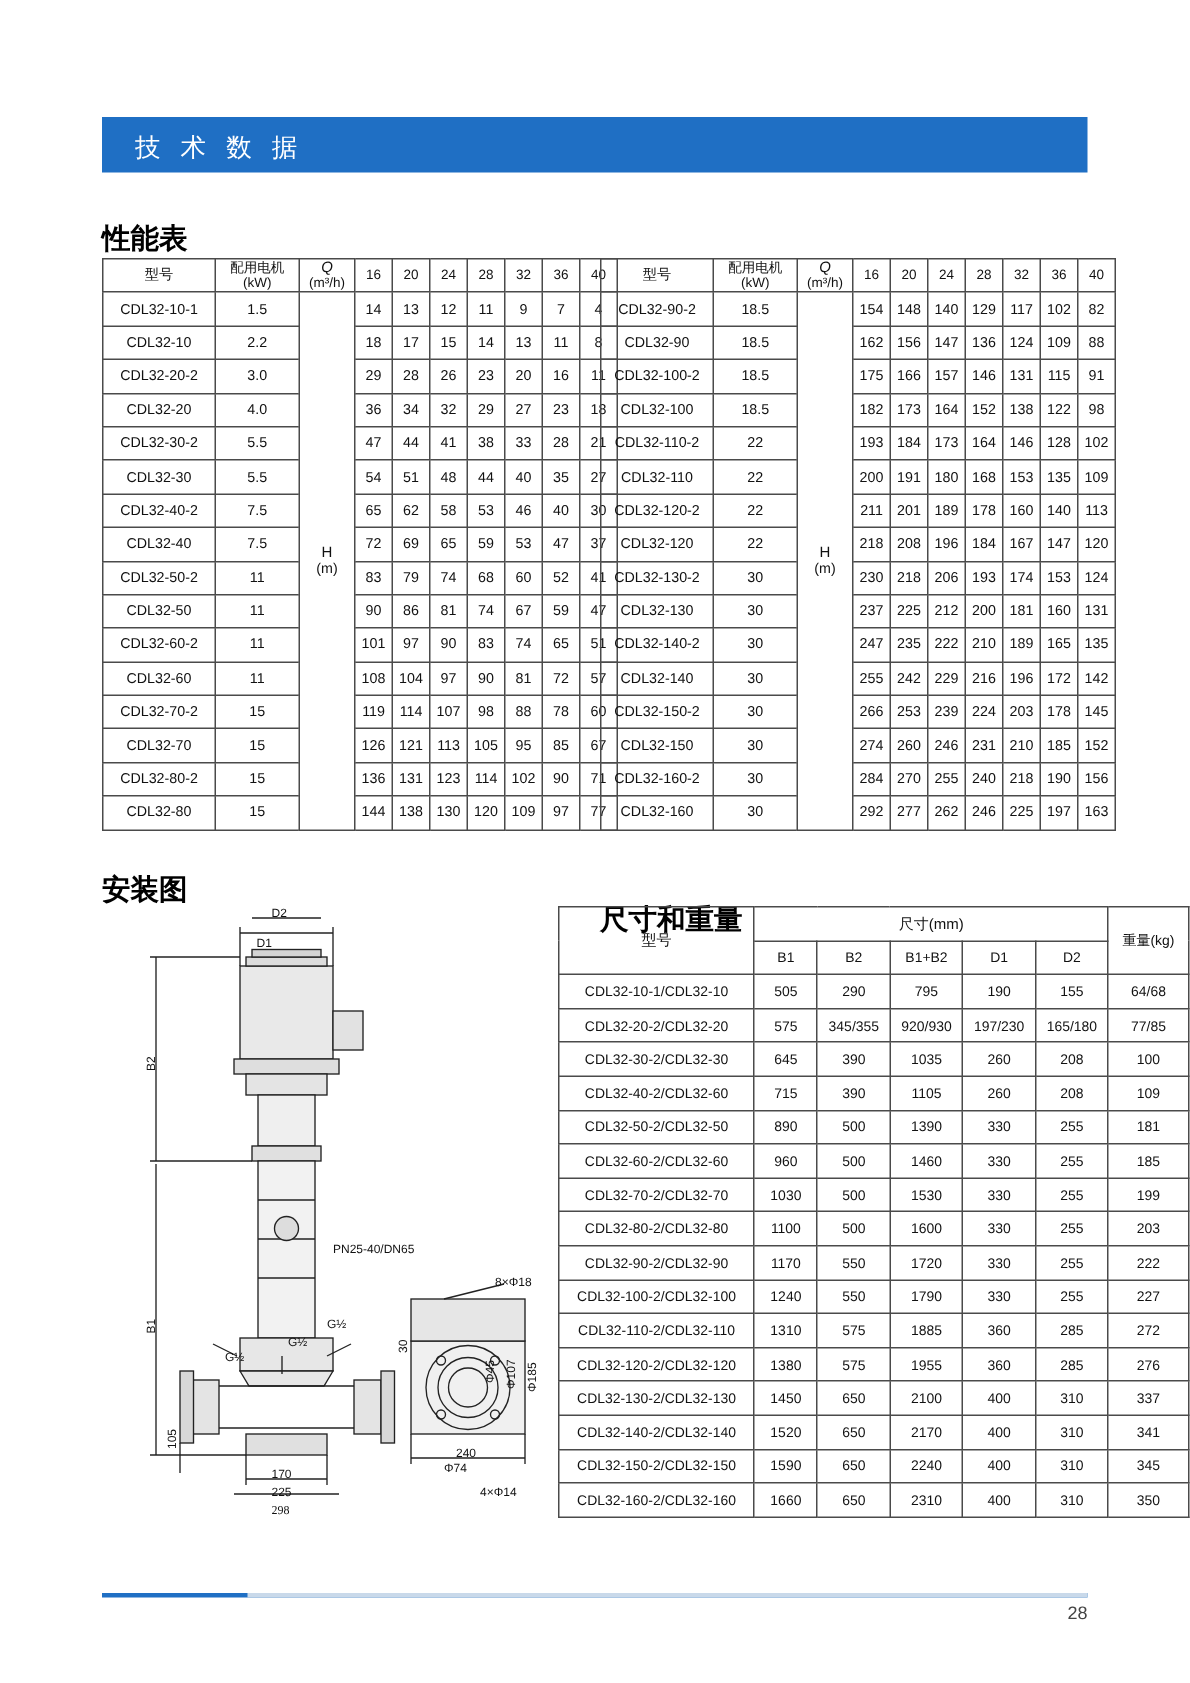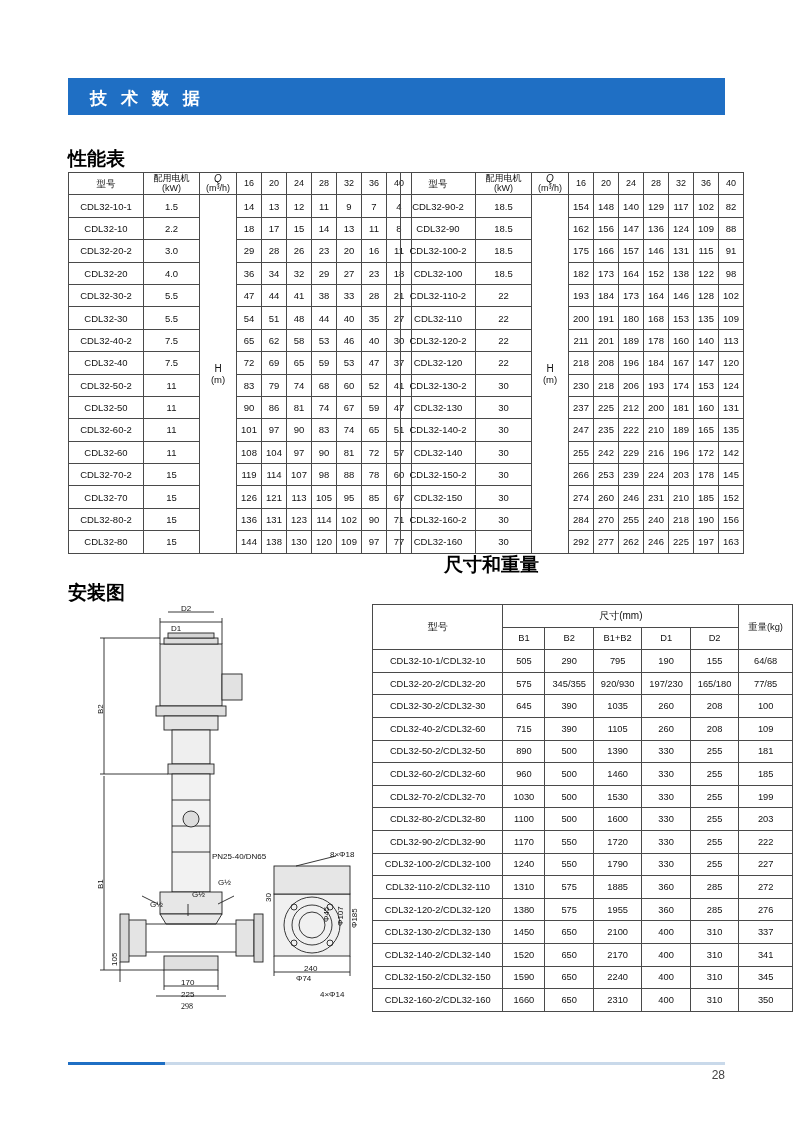--- a/index.html
+++ b/index.html
@@ -17,7 +17,7 @@
   }
   .header-bar .title{
     position:absolute;left:22px;top:9px;
-    color:#fff;font-size:17px;font-weight:bold;letter-spacing:4px;
+    color:#fff;font-size:17px;font-weight:normal;letter-spacing:4px;
     font-family:"DejaVu Sans",sans-serif;
   }
 

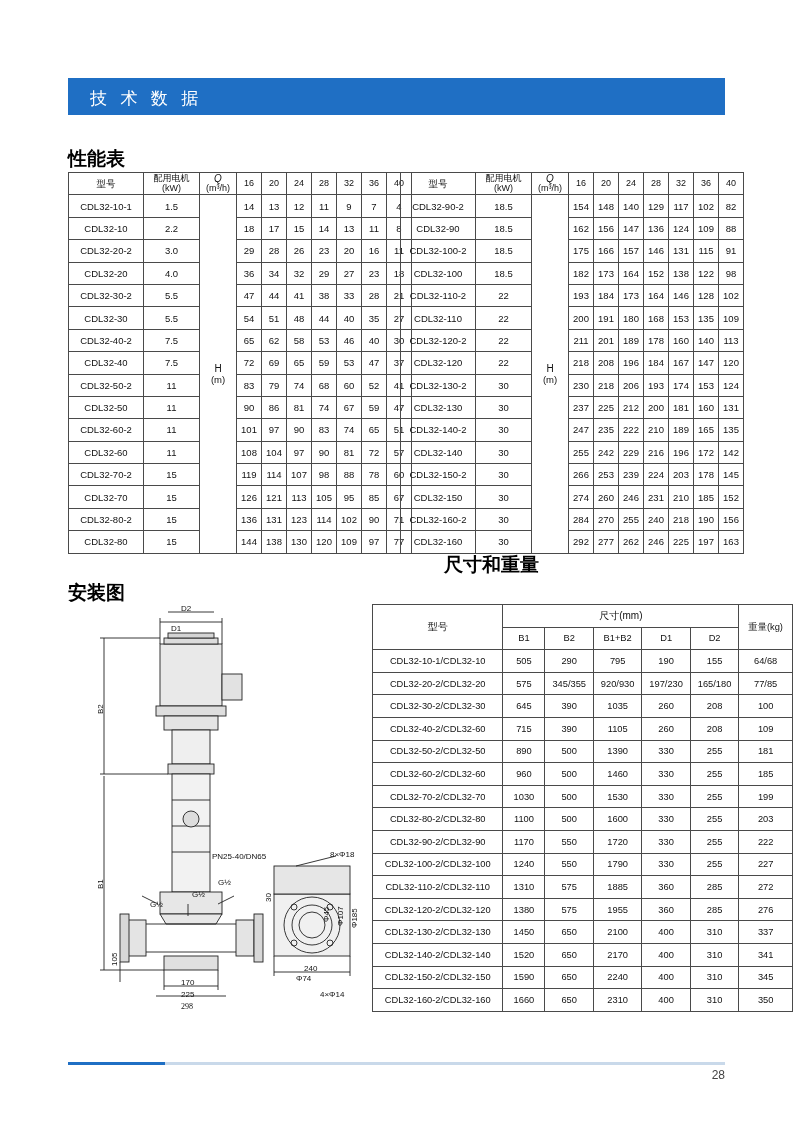--- a/index.html
+++ b/index.html
@@ -27,7 +27,7 @@
   }
   #perf-title{left:68px;top:146px;}
   #install-title{left:68px;top:580px;}
-  #dim-title{left:400px;top:552px;margin-left:44px;}
+  #dim-title{left:400px;top:600px;}
 
   
   table{border-collapse:collapse;}

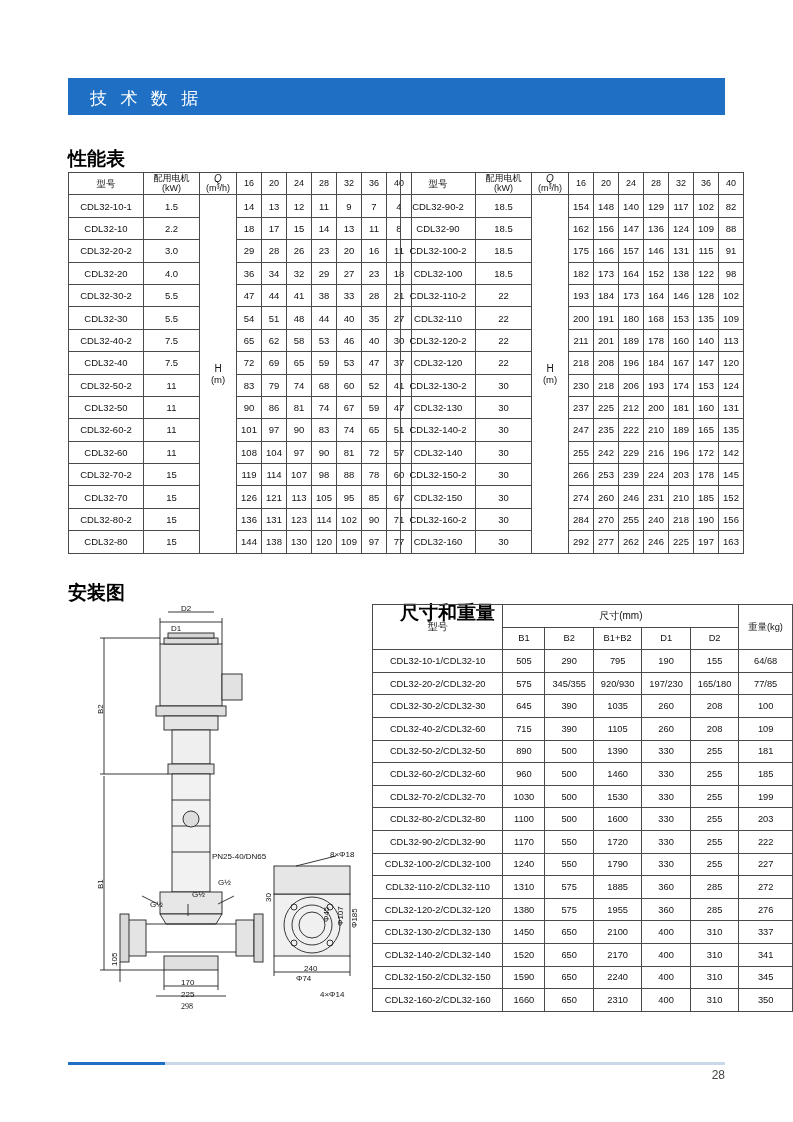--- a/index.html
+++ b/index.html
@@ -593,7 +593,7 @@
     <div class="dlabel" style="left:82px;top:296px;">G½</div>
     <div class="dlabel" style="left:124px;top:286px;">G½</div>
     <div class="dlabel" style="left:150px;top:274px;">G½</div>
-    <div class="dlabel" style="left:144px;top:224px;margin-top:24px;">PN25-40/DN65</div>
+    <div class="dlabel" style="left:154px;top:224px;">PN25-40/DN65</div>
     <div class="dlabel" style="left:262px;top:246px;">8×Φ18</div>
     <div class="dlabel rot90" style="left:254px;top:318px;">Φ45</div>
     <div class="dlabel rot90" style="left:268px;top:322px;">Φ107</div>

